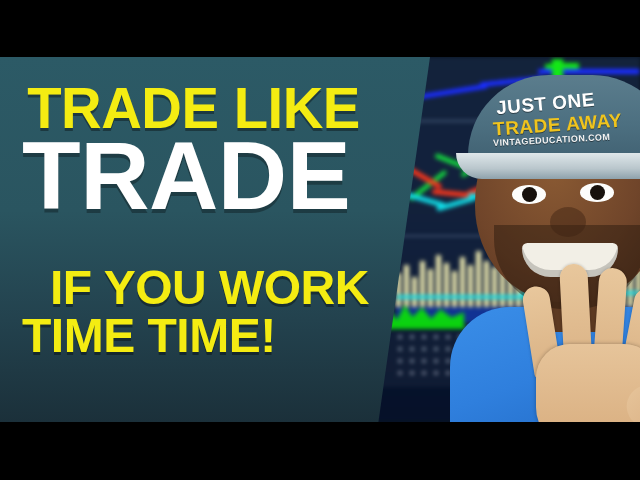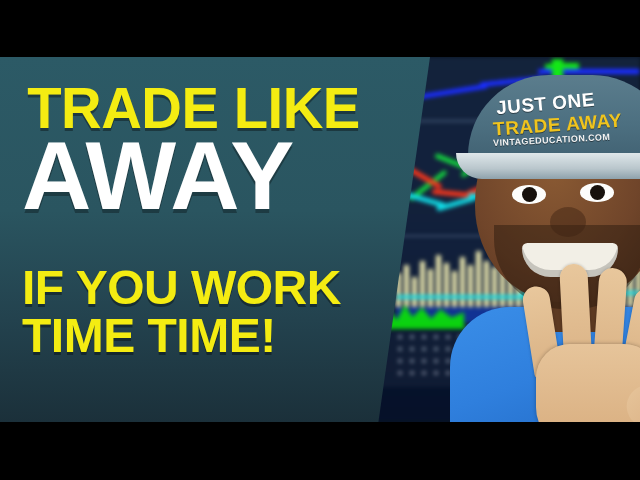--- a/index.html
+++ b/index.html
@@ -261,7 +261,7 @@
 
     <div id="copy" style="top:0;">
       <div class="line" id="l1">TRADE LIKE</div>
-      <div class="line" id="l2">AWAY</div>
+      <div class="line" id="l2">TRADE</div>
       <div class="line" id="l3">IF YOU WORK</div>
       <div class="line" id="l4">TIME TIME!</div>
     </div>

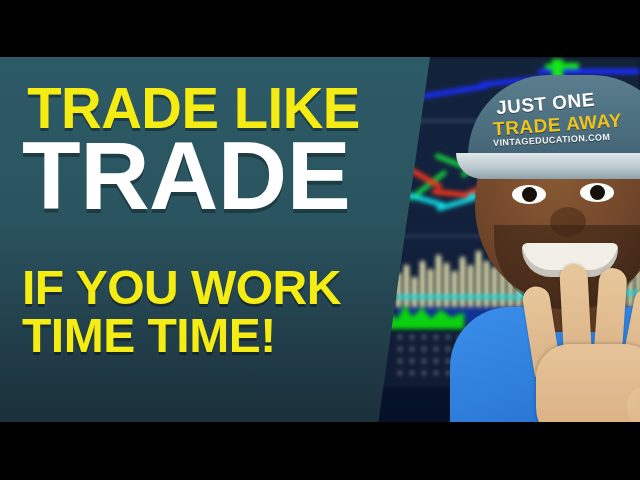--- a/index.html
+++ b/index.html
@@ -43,7 +43,7 @@
       text-shadow:0 3px 0 rgba(0,0,0,.35);transform:scaleX(.97);}
   #l2{top:76px;font-size:96px;color:#ffffff;line-height:.9;
       text-shadow:0 4px 0 rgba(0,0,0,.30);transform:scaleX(1.0);}
-  #l3{top:203px;font-size:48px;color:#f4ec12;text-shadow:0 3px 0 rgba(0,0,0,.35);}
+  #l3{top:203px;font-size:48px;color:#f4ec12;text-shadow:0 3px 0 rgba(0,0,0,.35);margin-left:28px;}
   #l4{top:251px;font-size:48px;color:#f4ec12;text-shadow:0 3px 0 rgba(0,0,0,.35);}
 
   

